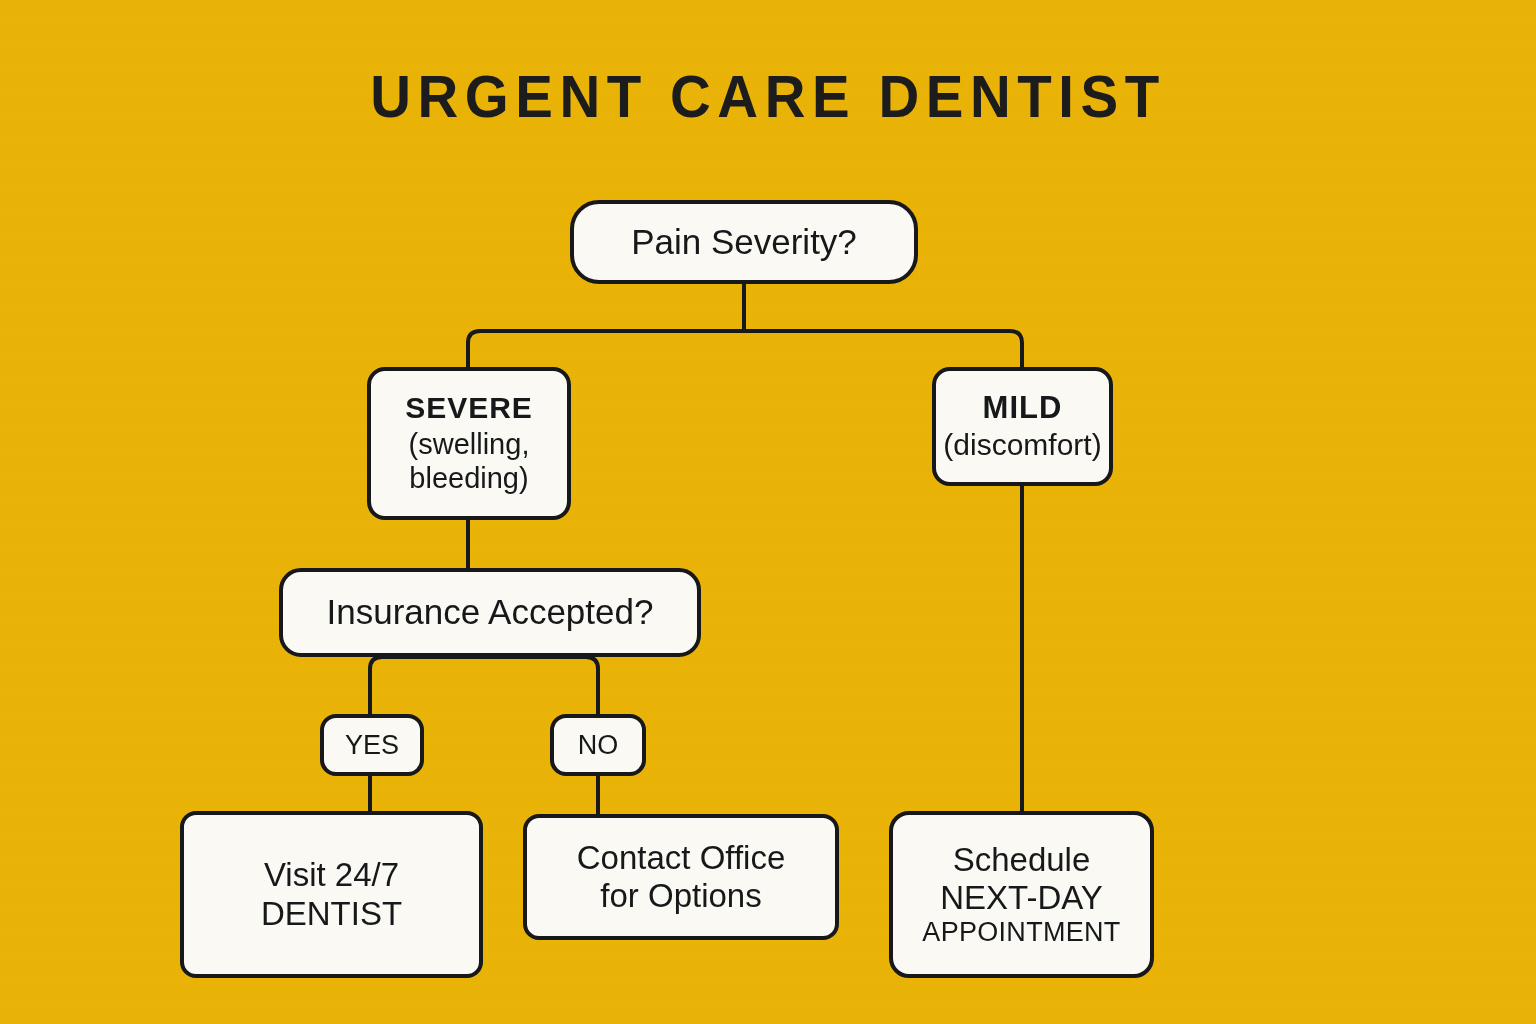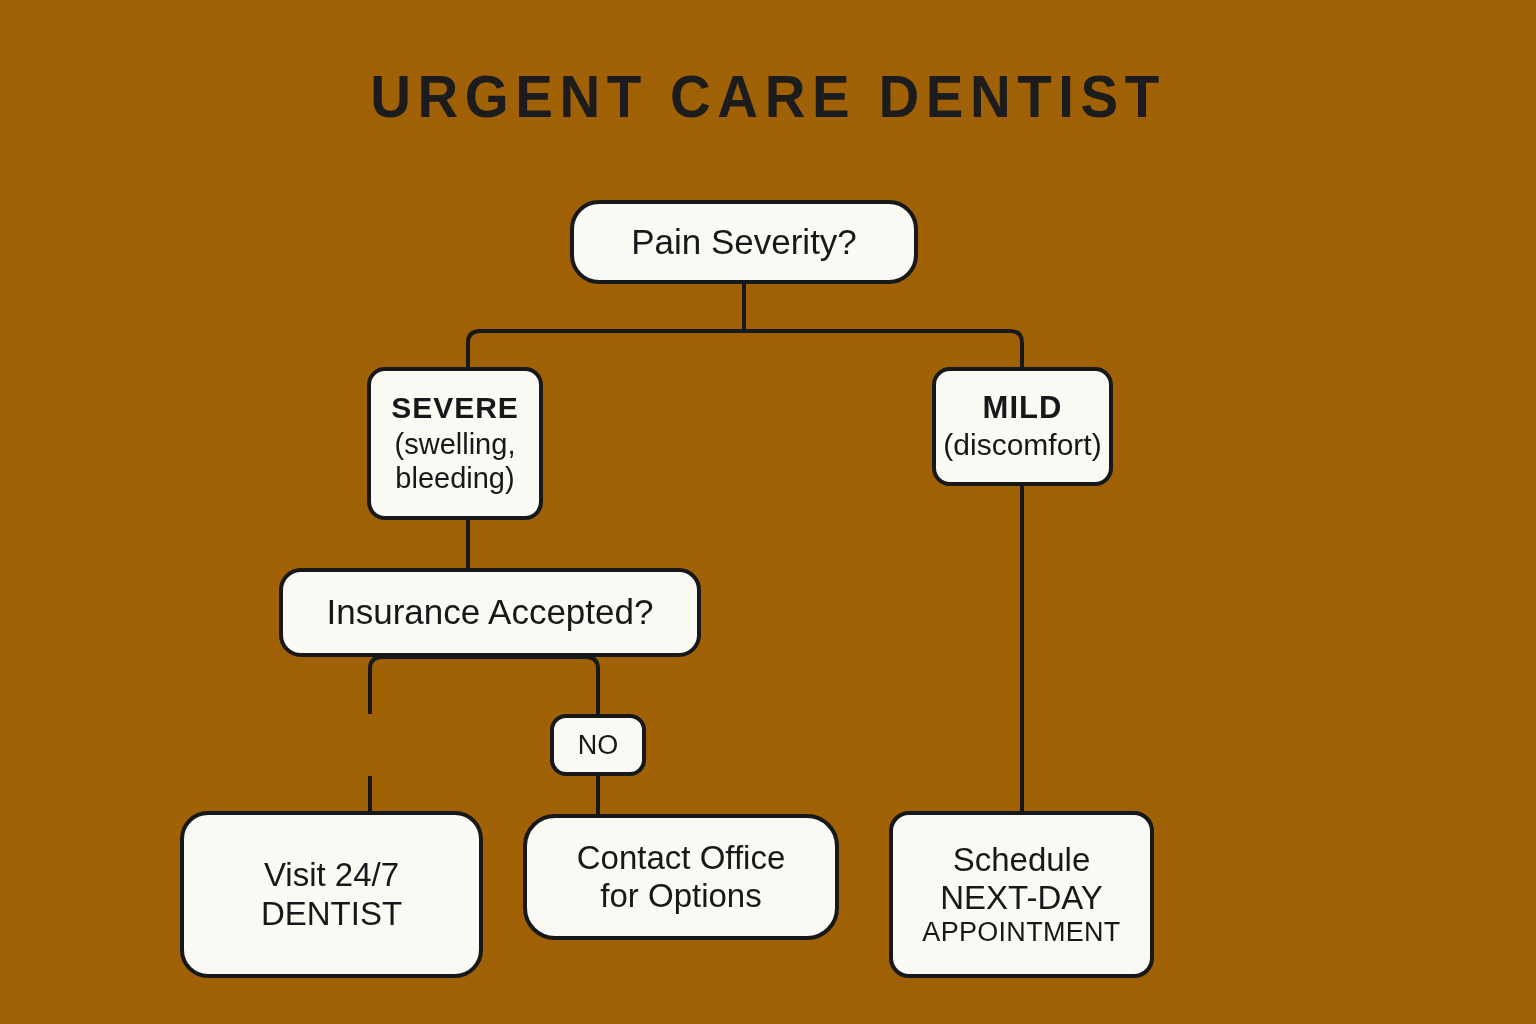--- a/index.html
+++ b/index.html
@@ -16,7 +16,7 @@
     position: relative;
     width: 1536px;
     height: 1024px;
-    background: #a16207;
+    background: #eab308;
     overflow: hidden;
   }
   

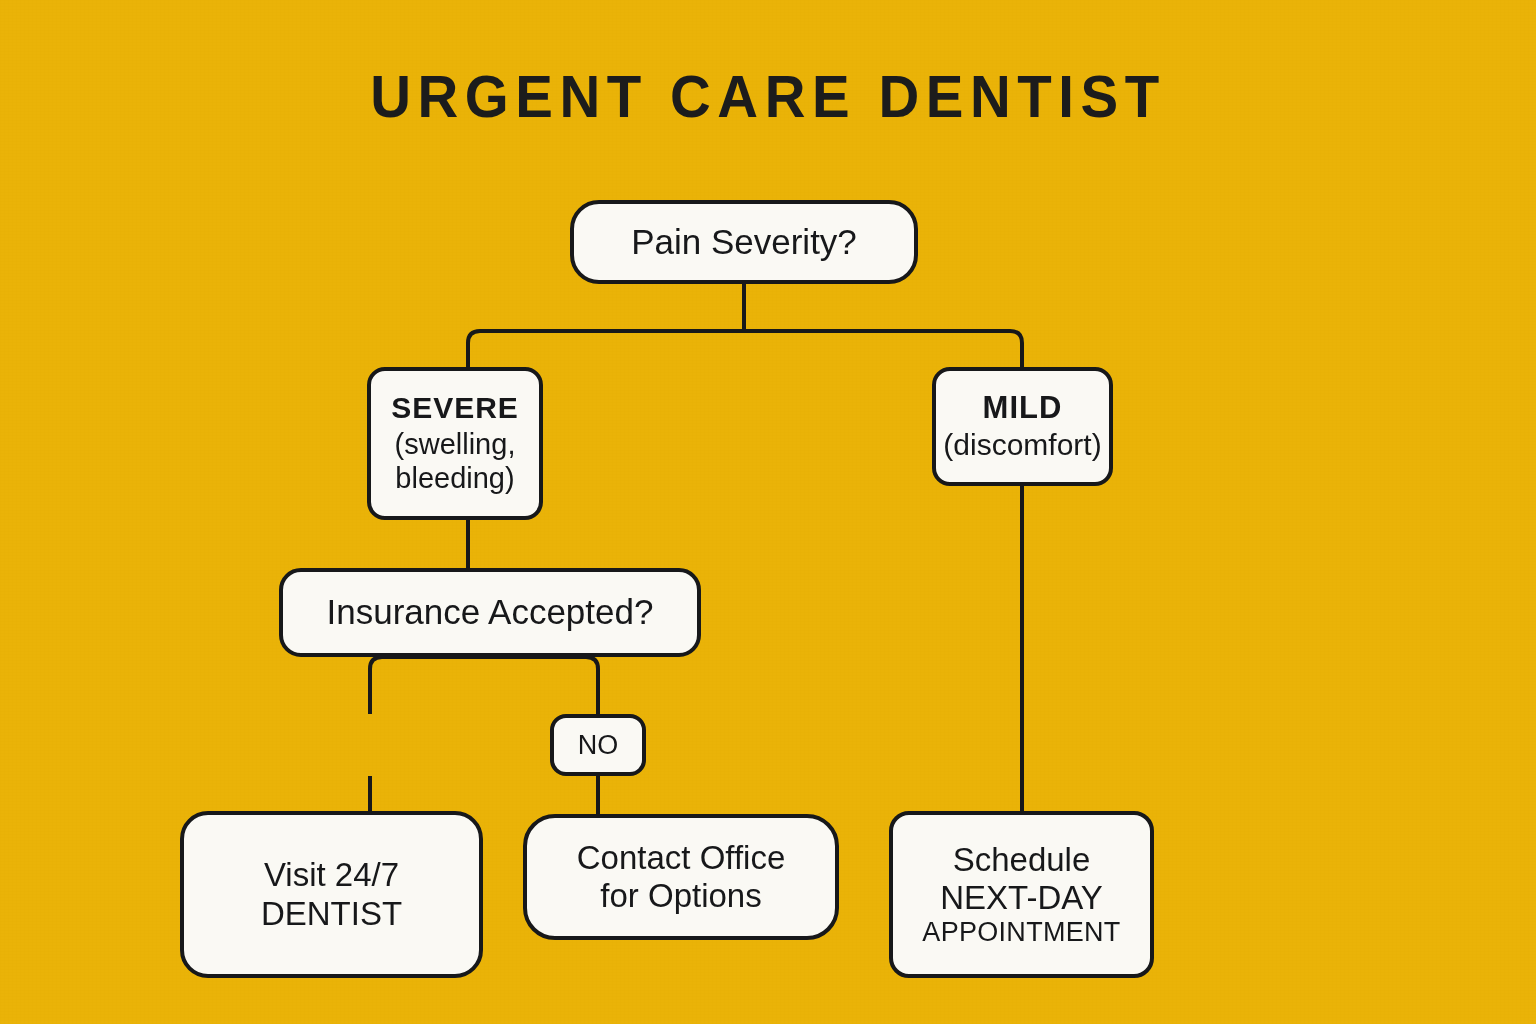--- a/index.html
+++ b/index.html
@@ -86,7 +86,7 @@
   }
   
   #node-severe {
-    left: 367px; top: 367px; width: 176px; height: 153px;
+    left: 367px; top: 367px; width: 204px; height: 153px;
     border-radius: 18px;
     font-size: 30px;
   }

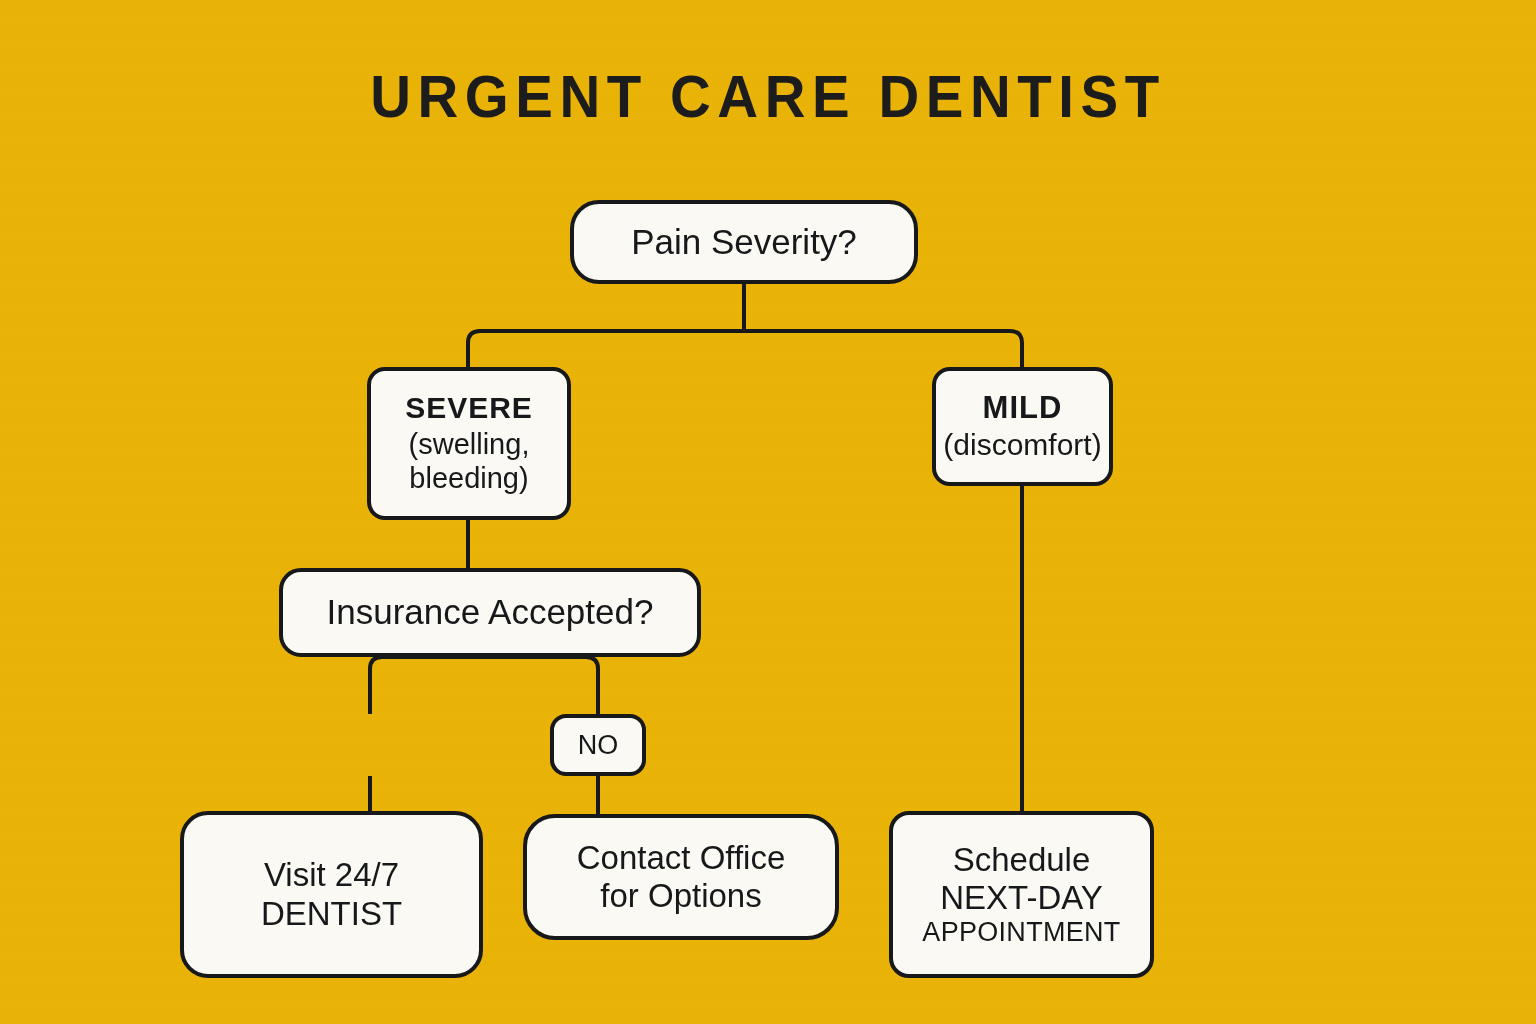--- a/index.html
+++ b/index.html
@@ -188,6 +188,9 @@
     <span class="line sub">(discomfort)</span>
   </div>
 
+  <div class="pill" id="pill-yes">
+    <span>YES</span>
+  </div>
 
   <div class="pill" id="pill-no">
     <span>NO</span>

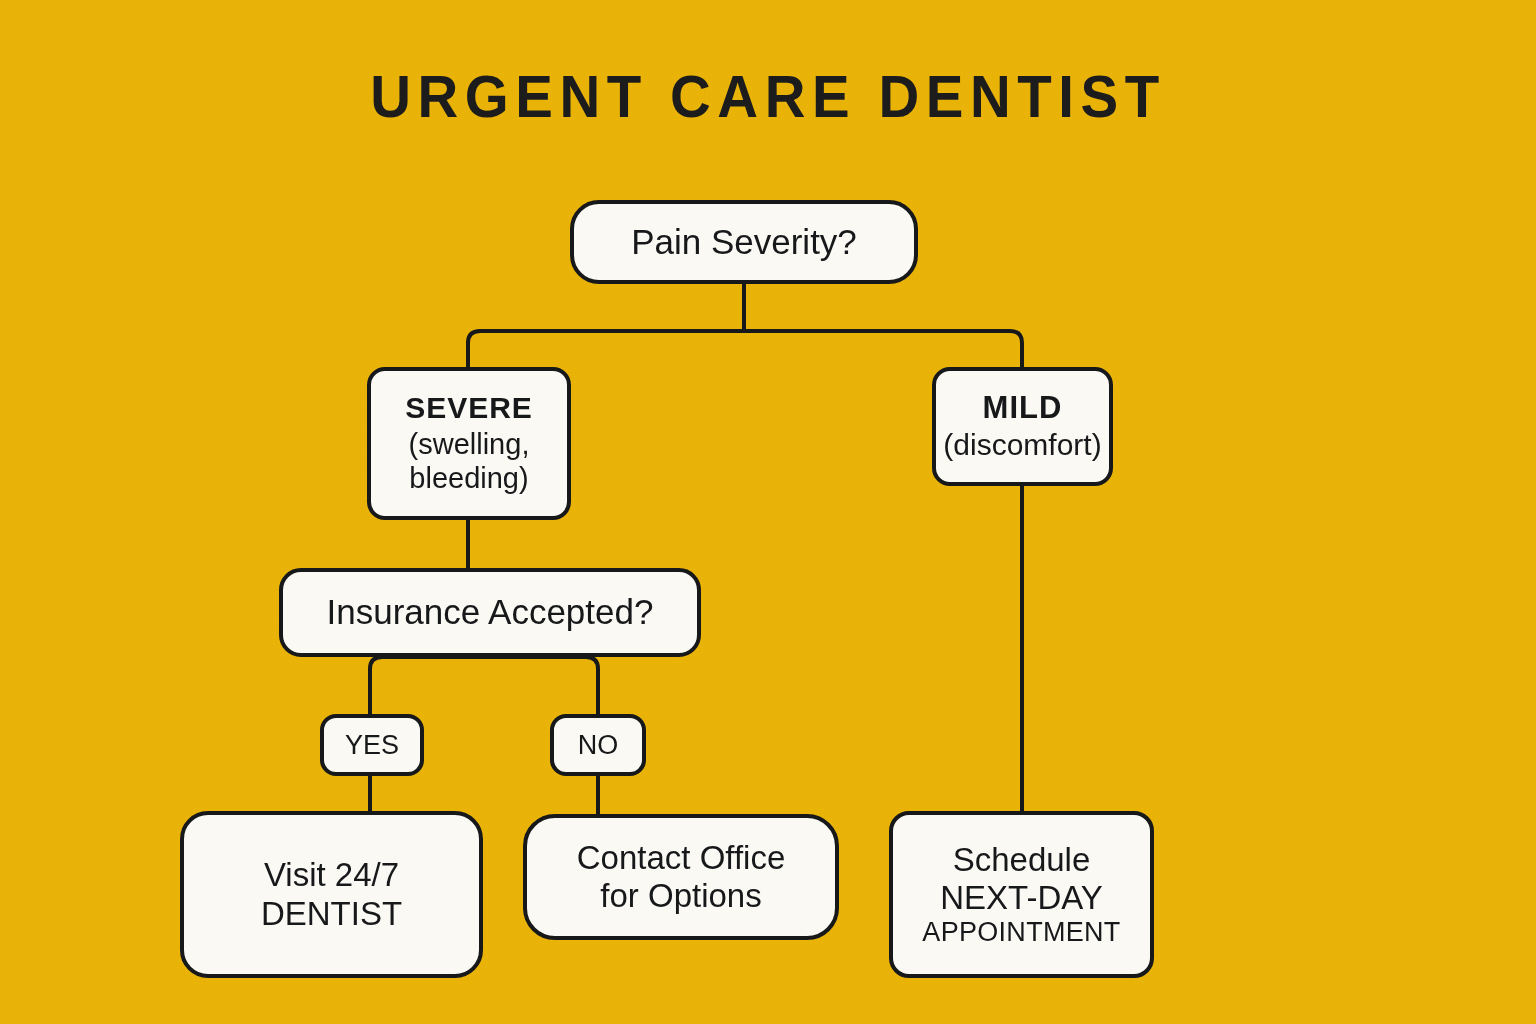--- a/index.html
+++ b/index.html
@@ -126,7 +126,7 @@
   
   #node-emergency {
     left: 180px; top: 811px; width: 303px; height: 167px;
-    border-radius: 28px;
+    border-radius: 16px;
     font-size: 33px;
   }
   #node-contact {

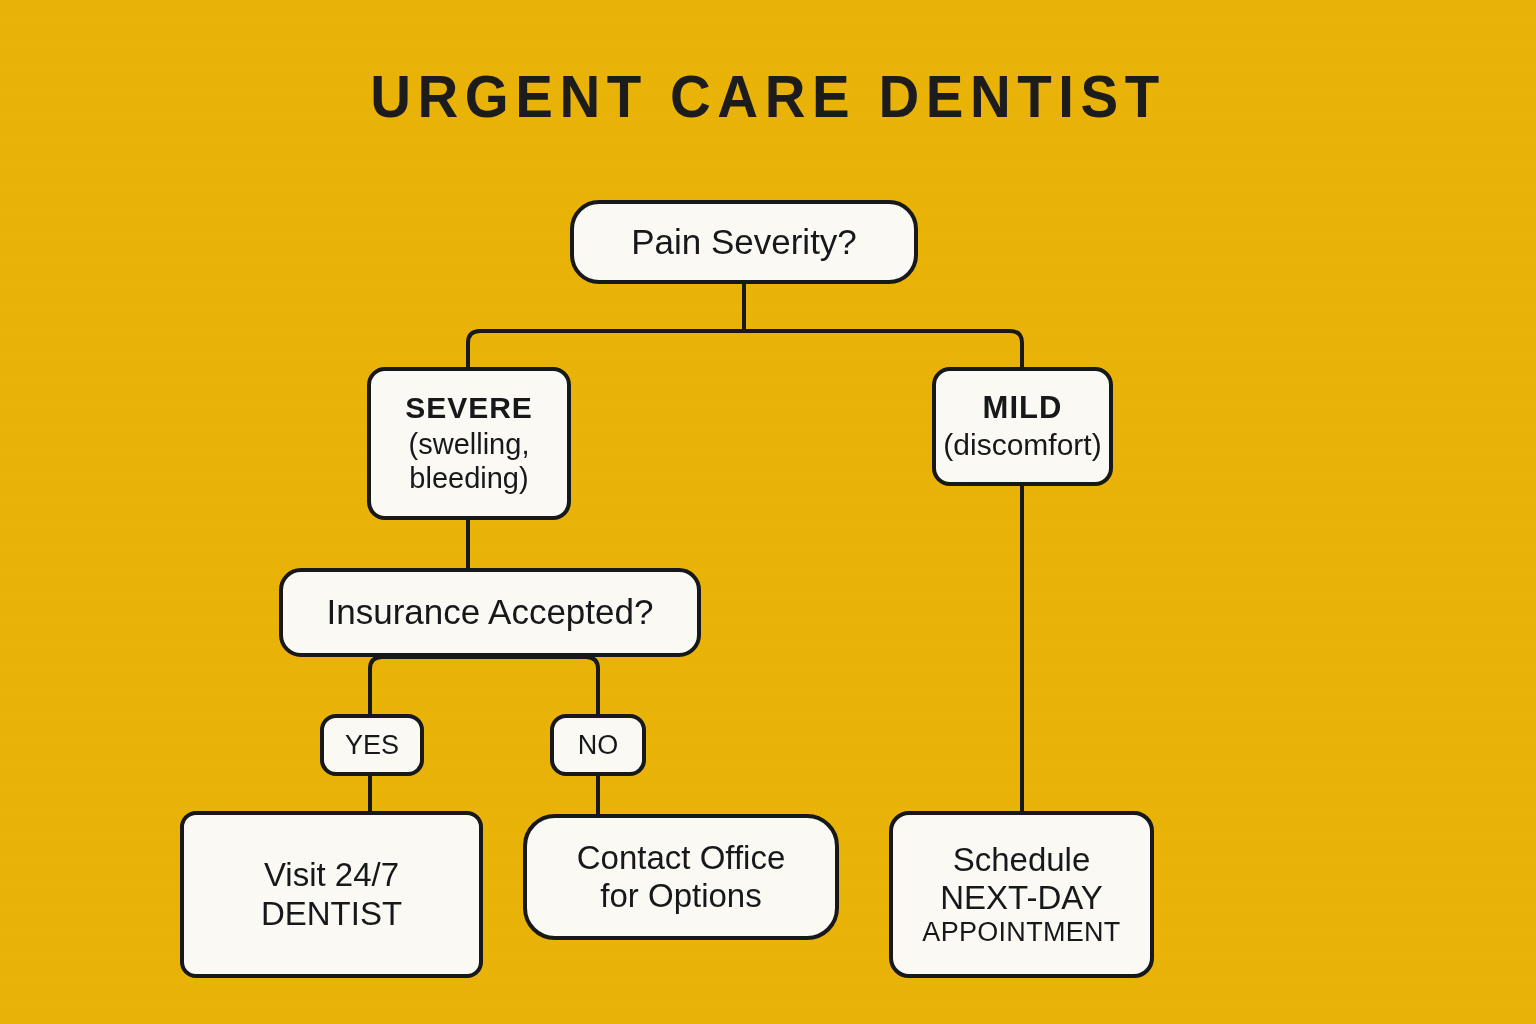--- a/index.html
+++ b/index.html
@@ -131,7 +131,7 @@
   }
   #node-contact {
     left: 523px; top: 814px; width: 316px; height: 126px;
-    border-radius: 32px;
+    border-radius: 16px;
     font-size: 33px;
   }
   #node-schedule {

